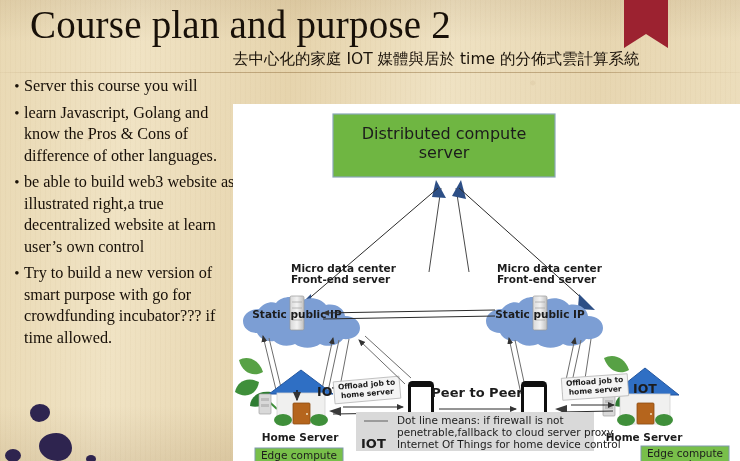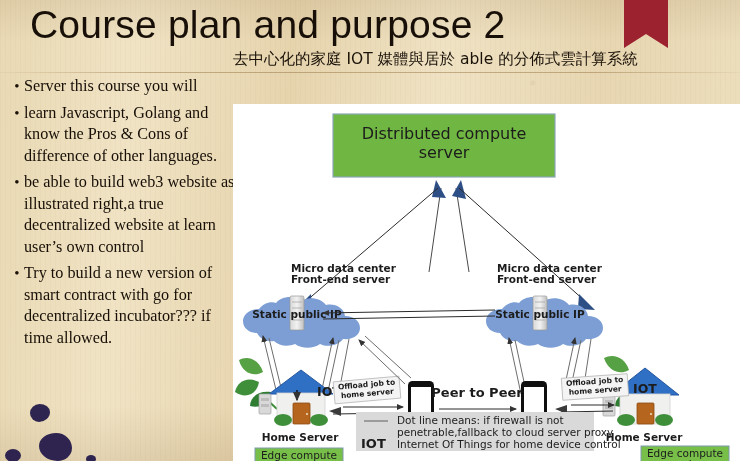--- a/index.html
+++ b/index.html
@@ -59,7 +59,7 @@
     position: absolute;
     left: 30px;
     top: 2px;
-    font-family: Liberation Sans, sans-serif;
+    font-family: Liberation Serif, serif;
     font-size: 39px;
     line-height: 46px;
     color: #181008;

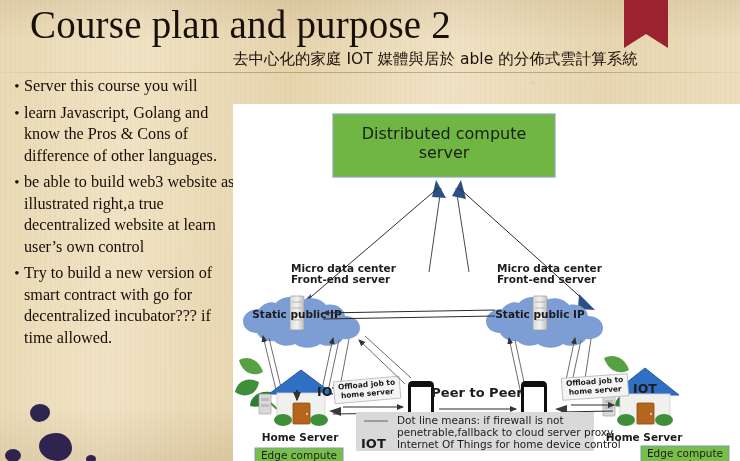--- a/index.html
+++ b/index.html
@@ -171,7 +171,7 @@
   <div id="bookmark"></div>
 
   <div id="title">Course plan and purpose 2</div>
-  <div id="subtitle">去中心化的家庭 IOT 媒體與居於 able 的分佈式雲計算系統</div>
+  <div id="subtitle">去中心化的家庭 IOT 媒體與居於 time 的分佈式雲計算系統</div>
   <div id="header-rule"></div>
 
   <div id="bullets">

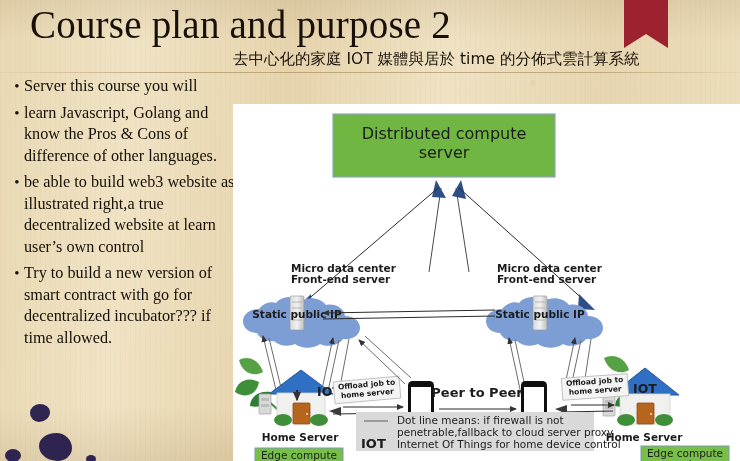--- a/index.html
+++ b/index.html
@@ -189,7 +189,7 @@
     </div>
     <div class="bullet">
       <span class="dot">•</span>
-      <span class="btext">Try to build a new version of smart contract with go for decentralized incubator??? if time allowed.</span>
+      <span class="btext">Try to build a new version of smart purpose with go for crowdfunding incubator??? if time allowed.</span>
     </div>
   </div>
 

